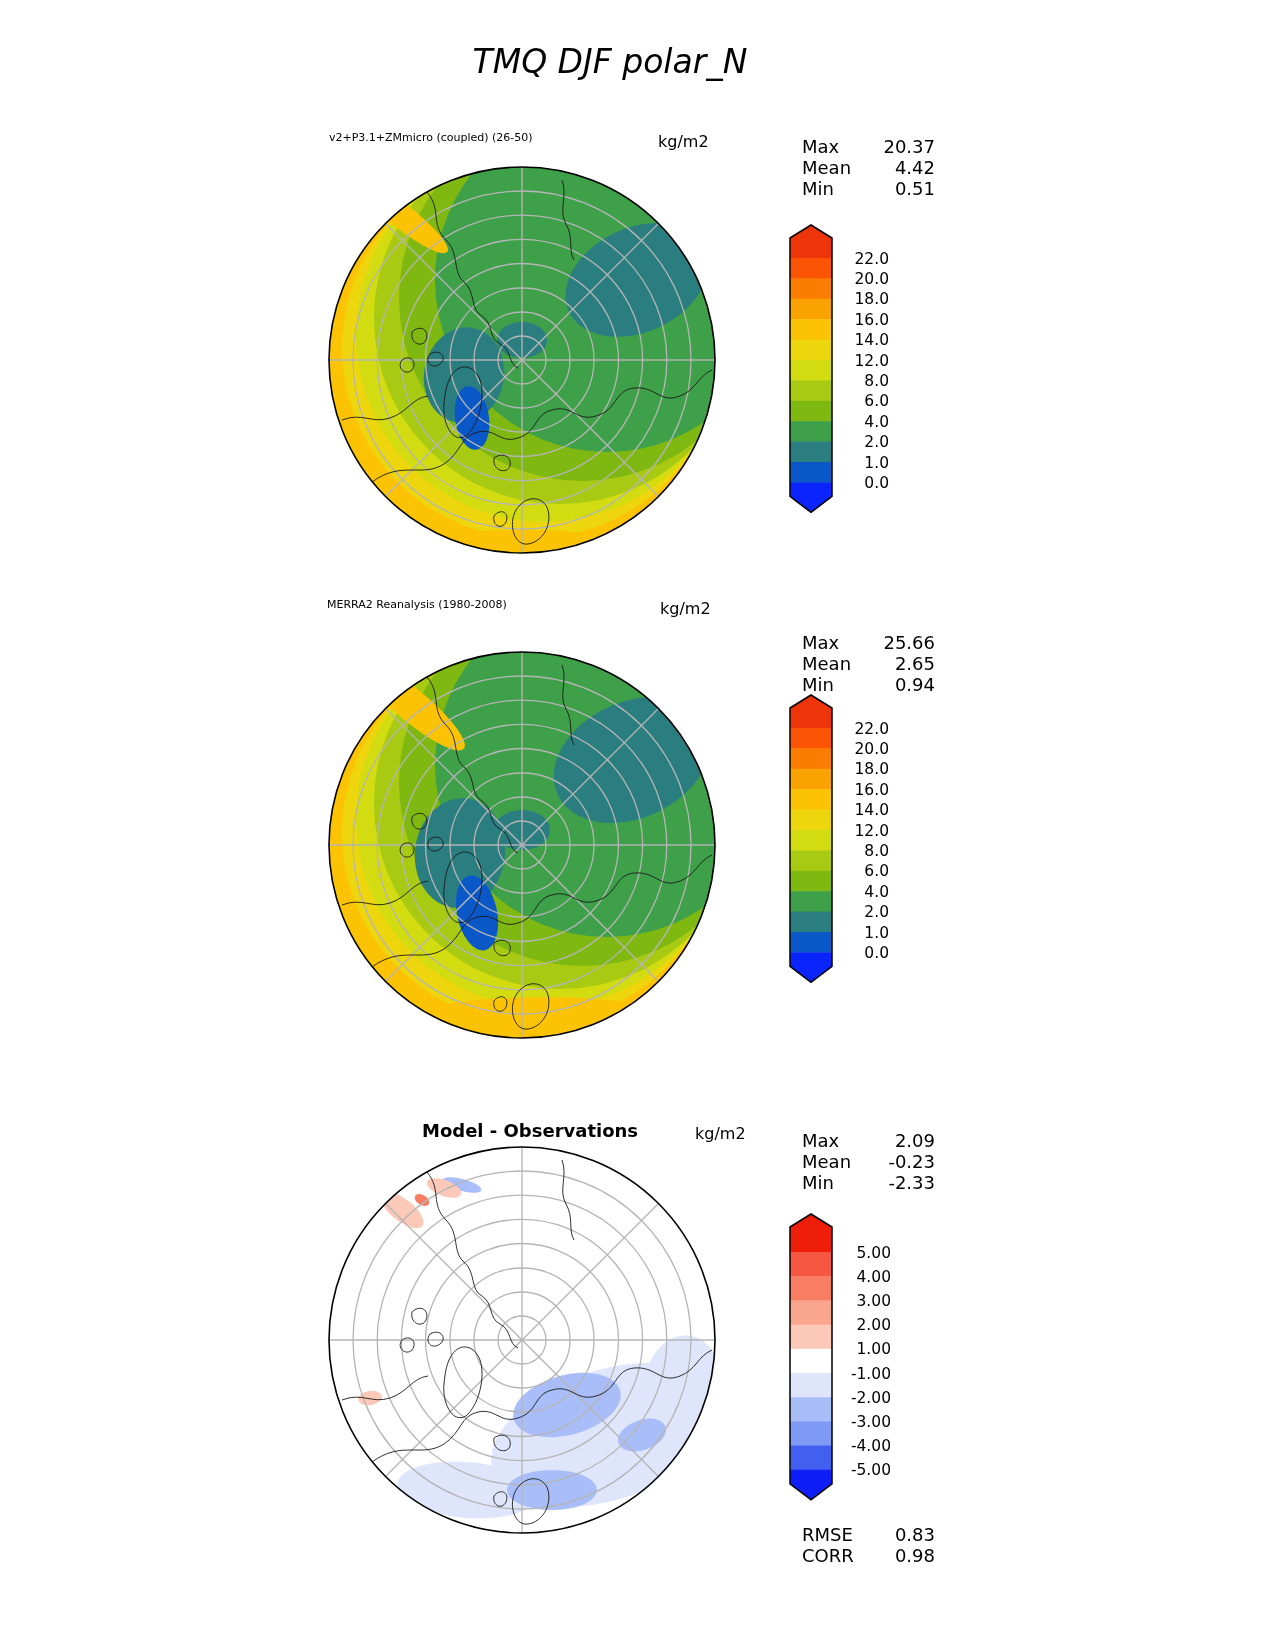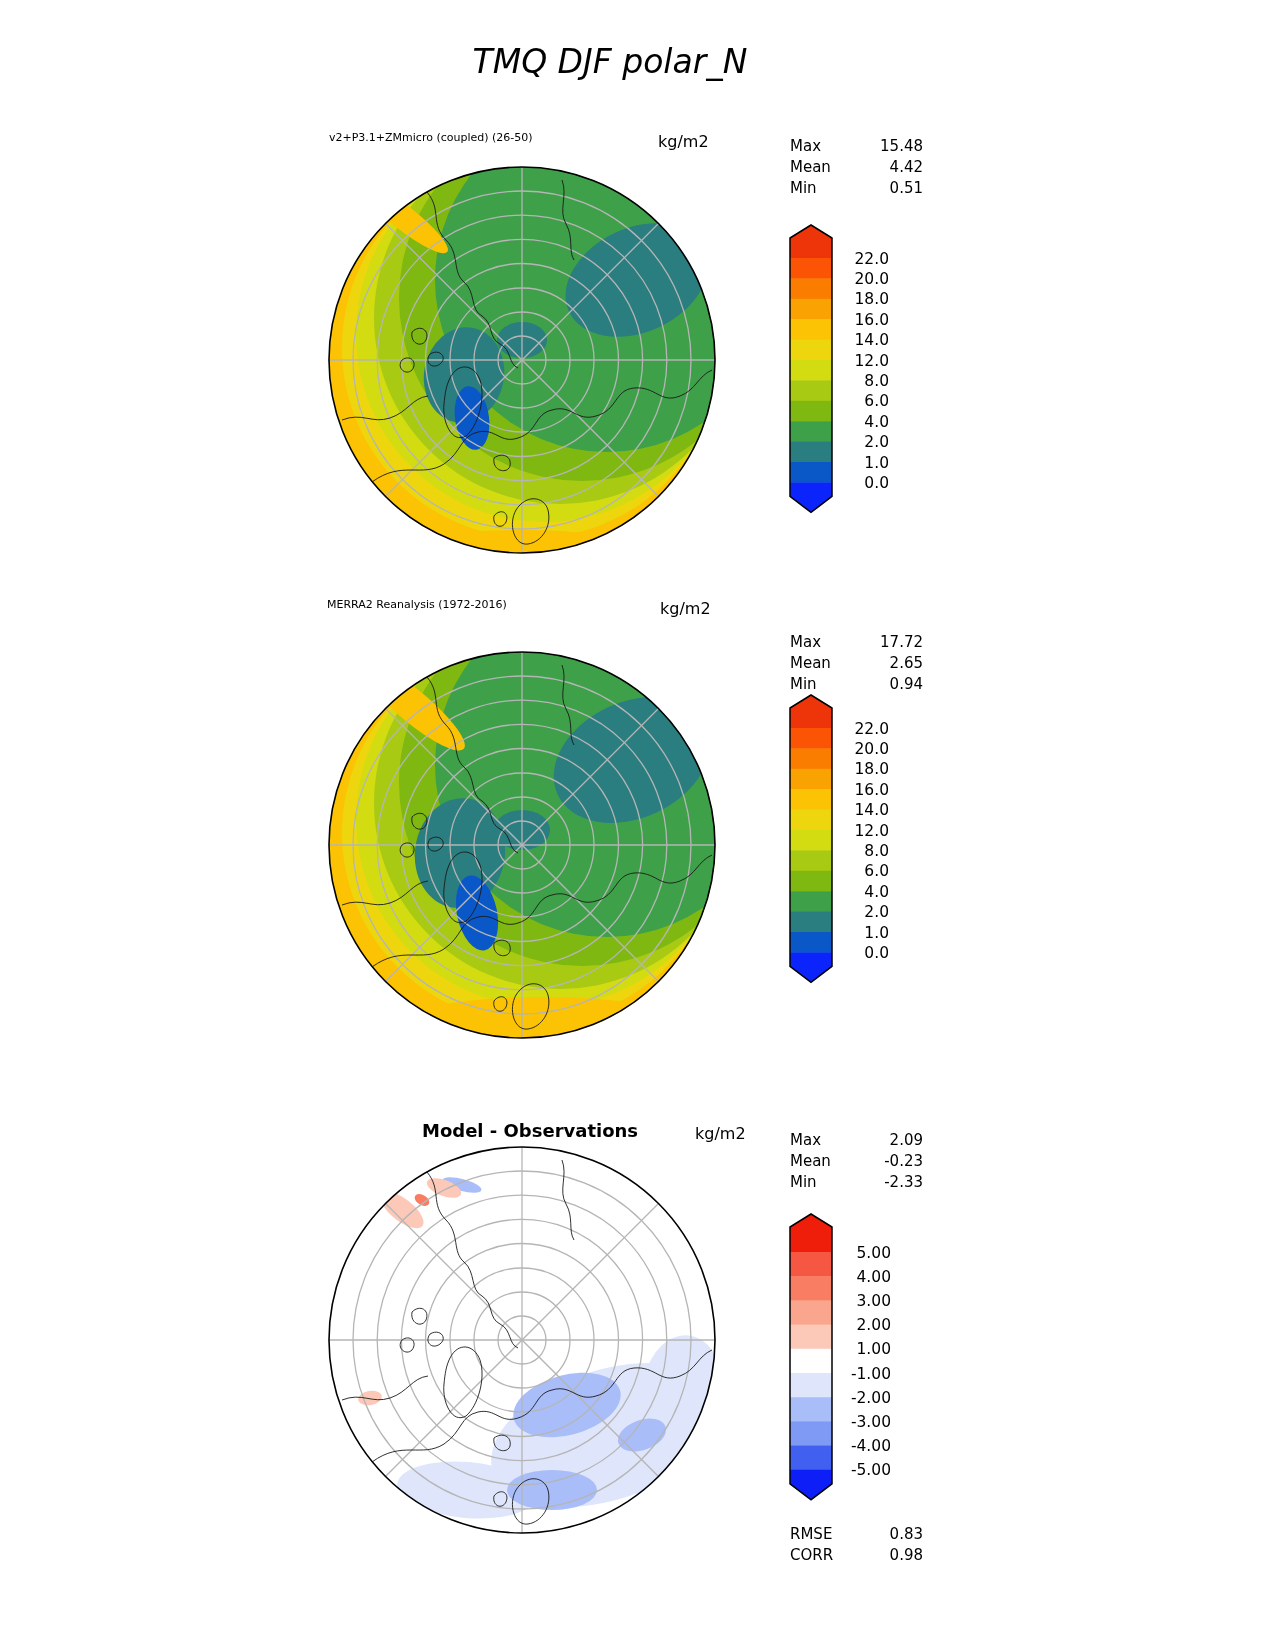--- a/index.html
+++ b/index.html
@@ -8,7 +8,7 @@
   .main-title{left:0;top:42px;width:1220px;text-align:center;font-size:33px;font-style:italic;}
   .panel-title{font-size:11px;white-space:nowrap;}
   .panel-units{font-size:16px;white-space:nowrap;}
-  .stats{width:133px;font-size:15px;line-height:21px;}
+  .stats{width:133px;font-size:18px;line-height:21px;margin-left:12px;}
   .srow{display:flex;justify-content:space-between;}
   svg{display:block;overflow:visible;}
 </style>

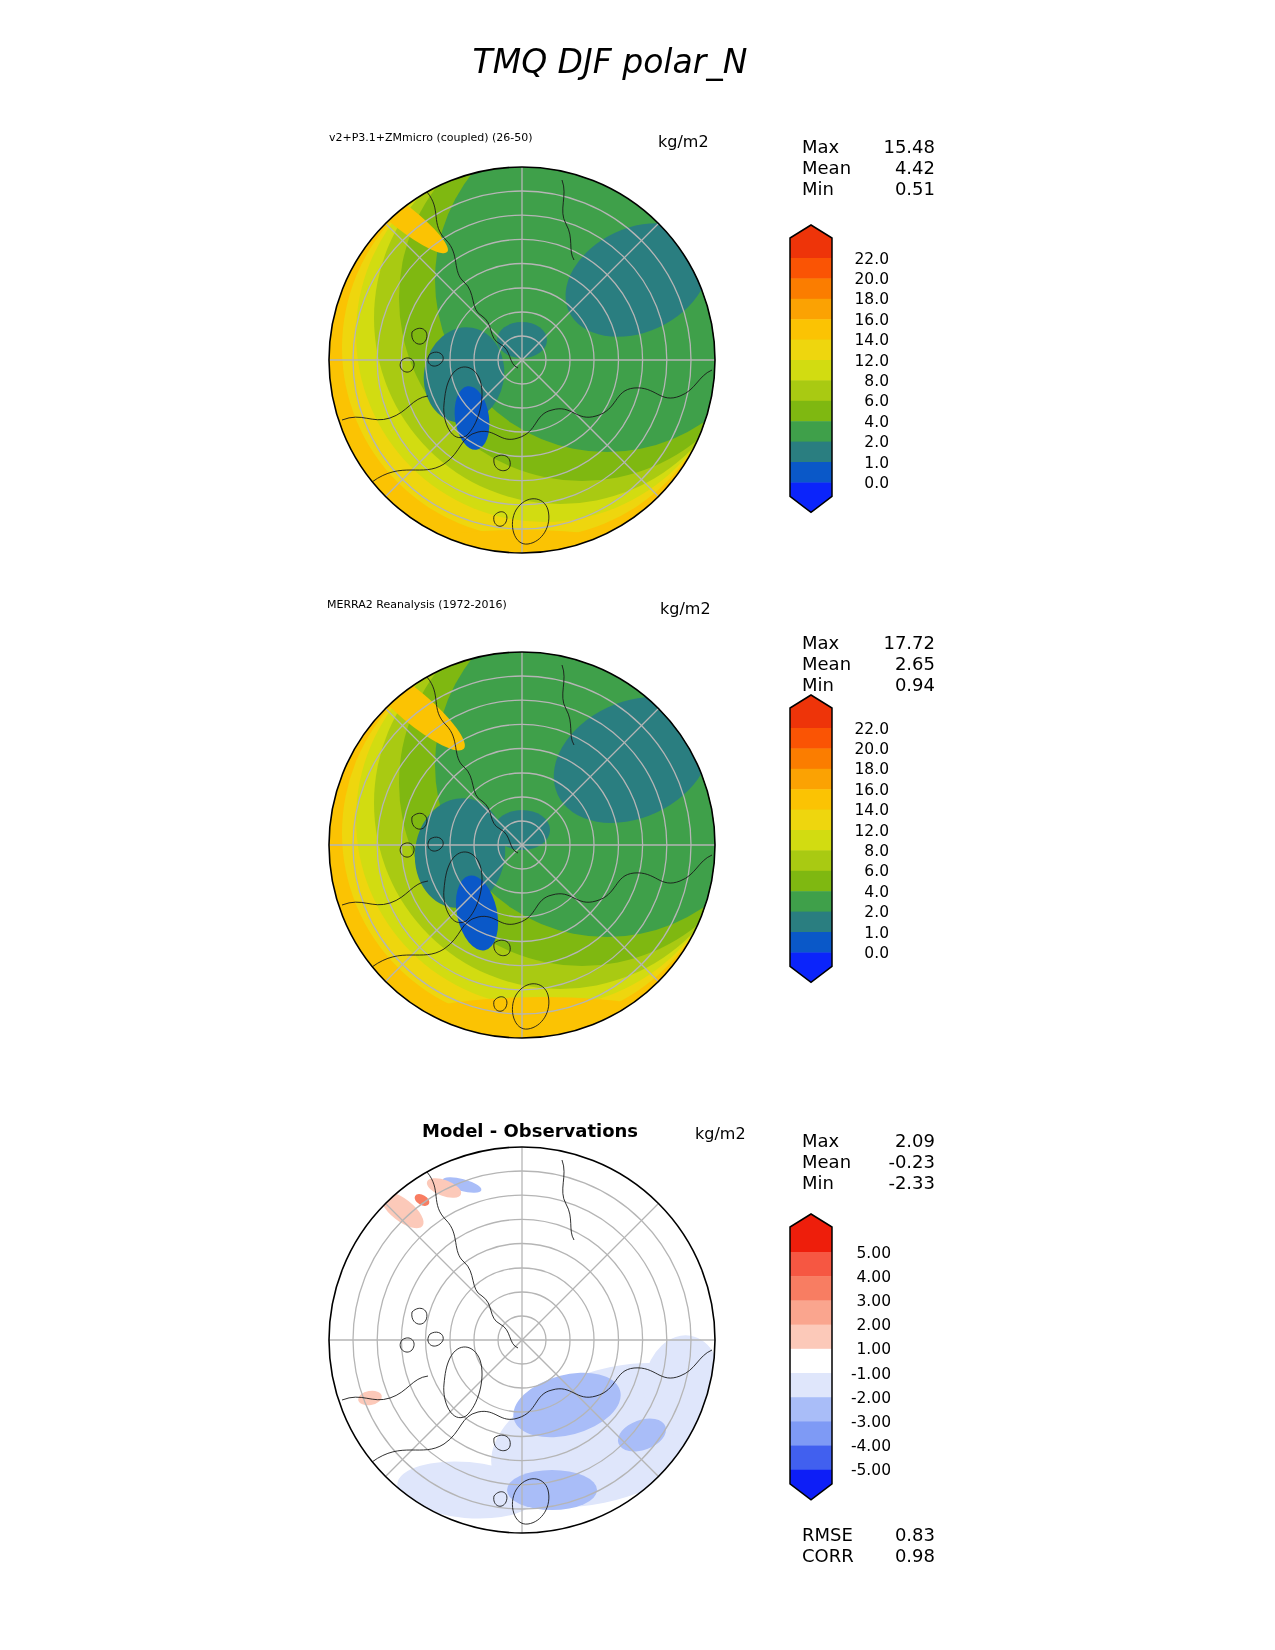--- a/index.html
+++ b/index.html
@@ -58,7 +58,7 @@
 <div class="abs stats" style="left:790px;top:136px;">
   <div class="srow">
       <span>Max</span>
-      <span>15.48</span>
+      <span>20.37</span>
     </div>
   <div class="srow">
       <span>Mean</span>

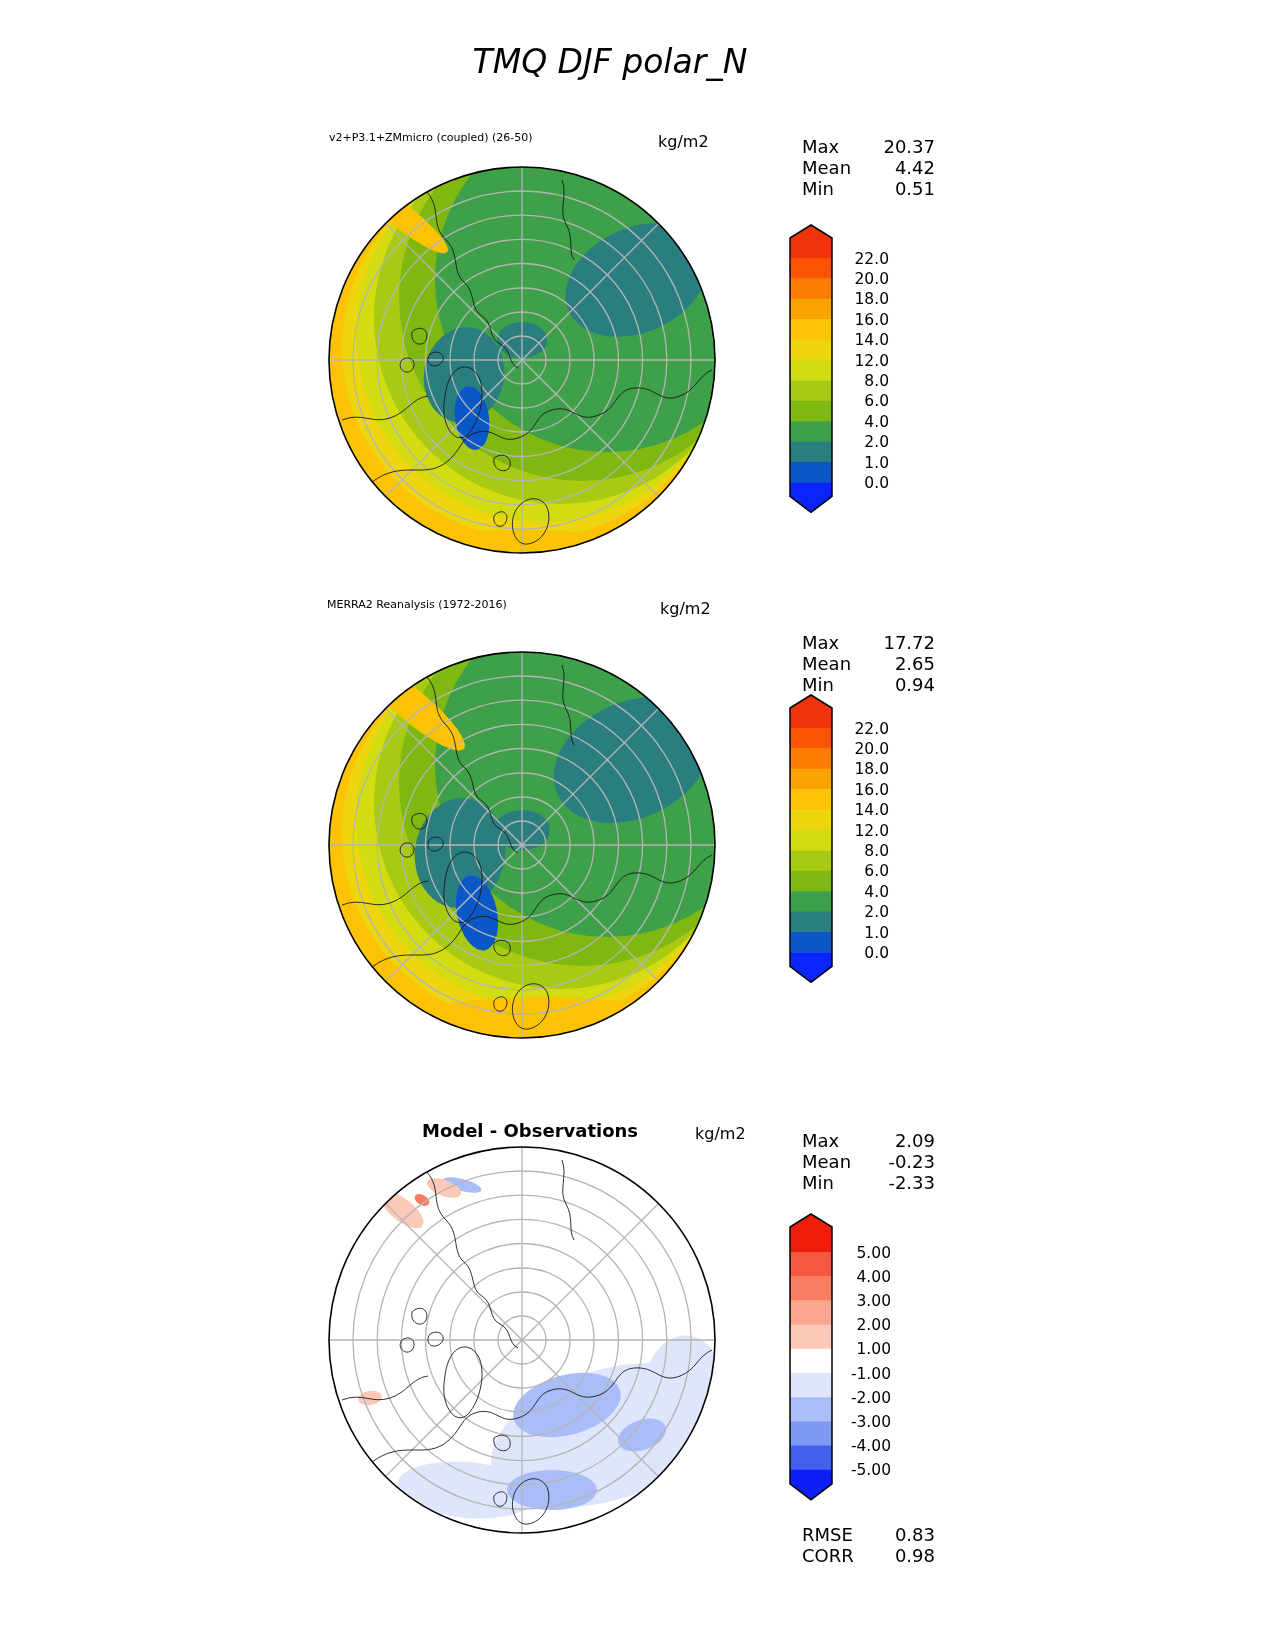--- a/index.html
+++ b/index.html
@@ -119,7 +119,7 @@
     <text x="99" y="263.9" text-anchor="end" font-size="15.5" fill="#000" font-family="DejaVu Sans, Liberation Sans, sans-serif">0.0</text>
   </svg>
 
-<div class="abs panel-title" style="left:327px;top:598px;">MERRA2 Reanalysis (1972-2016)</div>
+<div class="abs panel-title" style="left:327px;top:598px;">MERRA2 Reanalysis (1980-2008)</div>
 <div class="abs panel-units" style="left:660px;top:599px;">kg/m2</div>
 
 <div class="abs stats" style="left:790px;top:632px;">

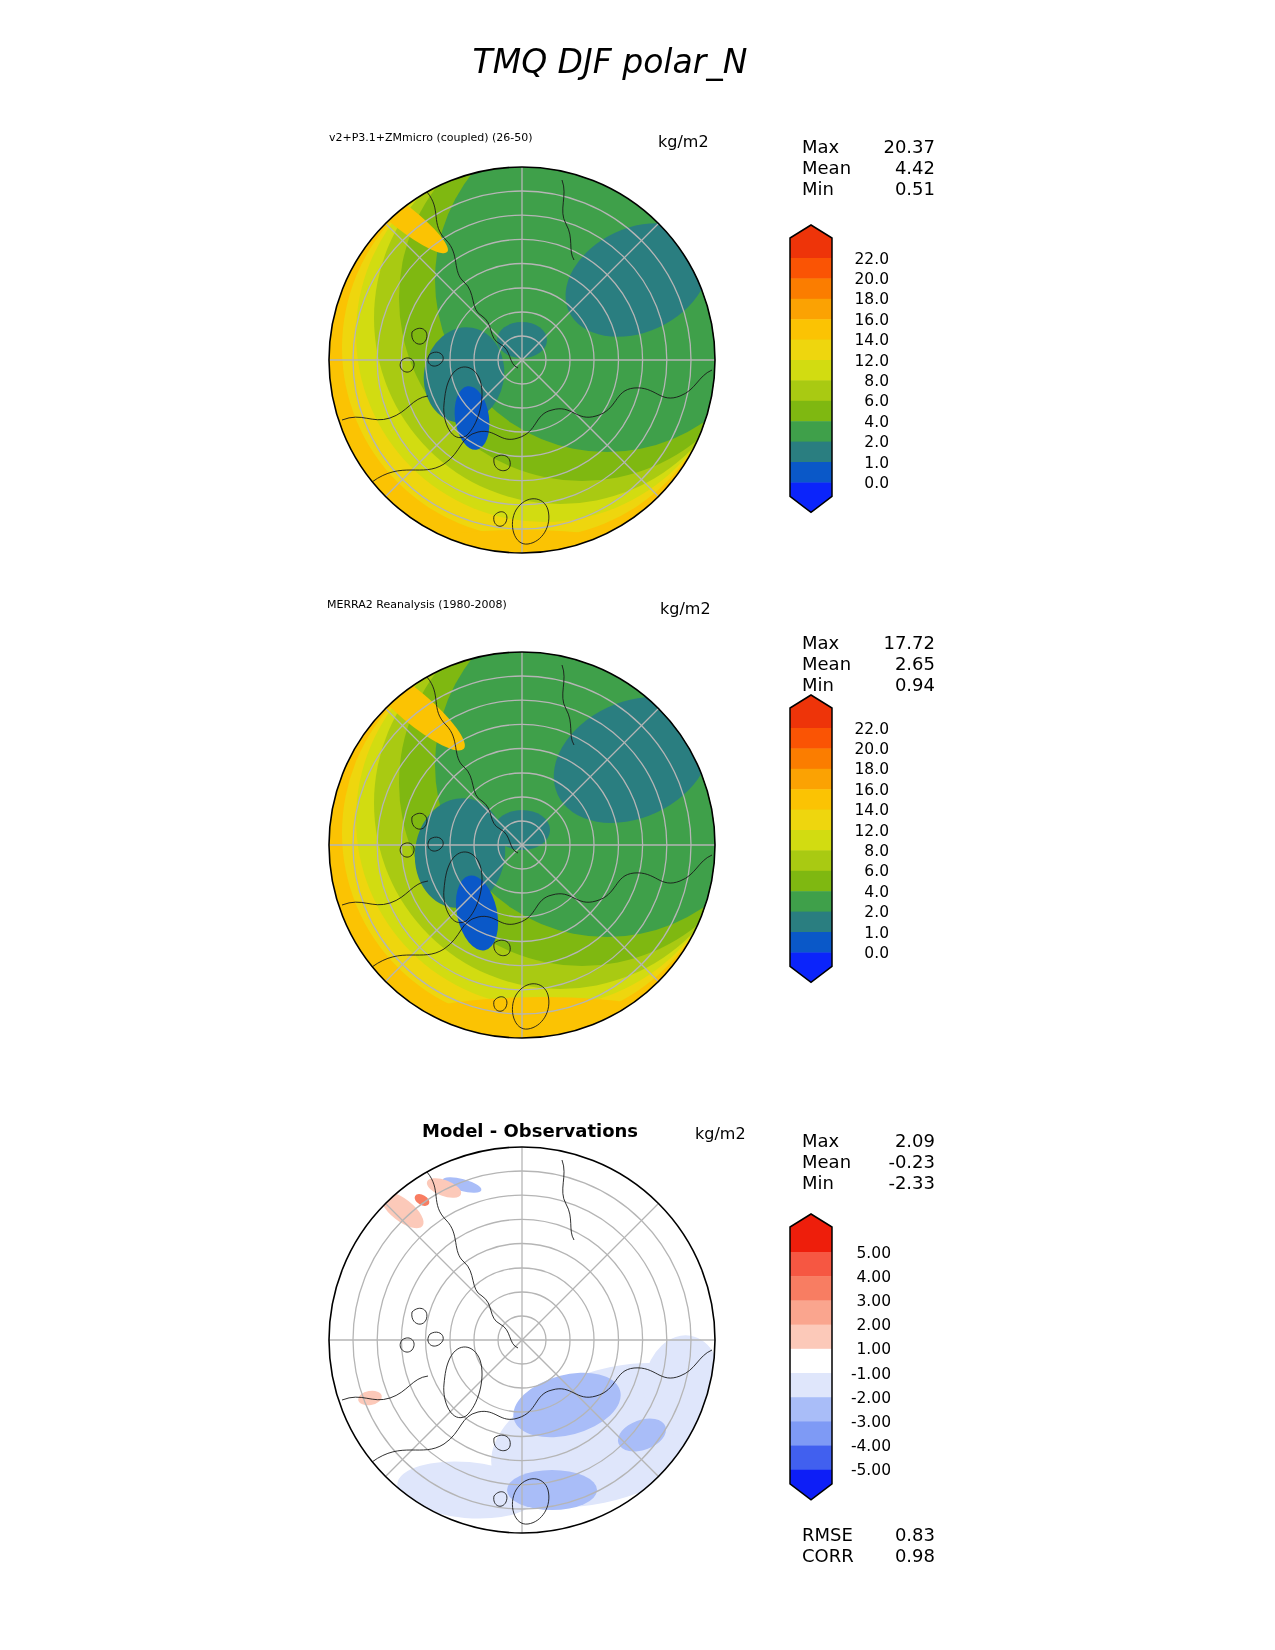--- a/index.html
+++ b/index.html
@@ -125,7 +125,7 @@
 <div class="abs stats" style="left:790px;top:632px;">
   <div class="srow">
       <span>Max</span>
-      <span>17.72</span>
+      <span>25.66</span>
     </div>
   <div class="srow">
       <span>Mean</span>

